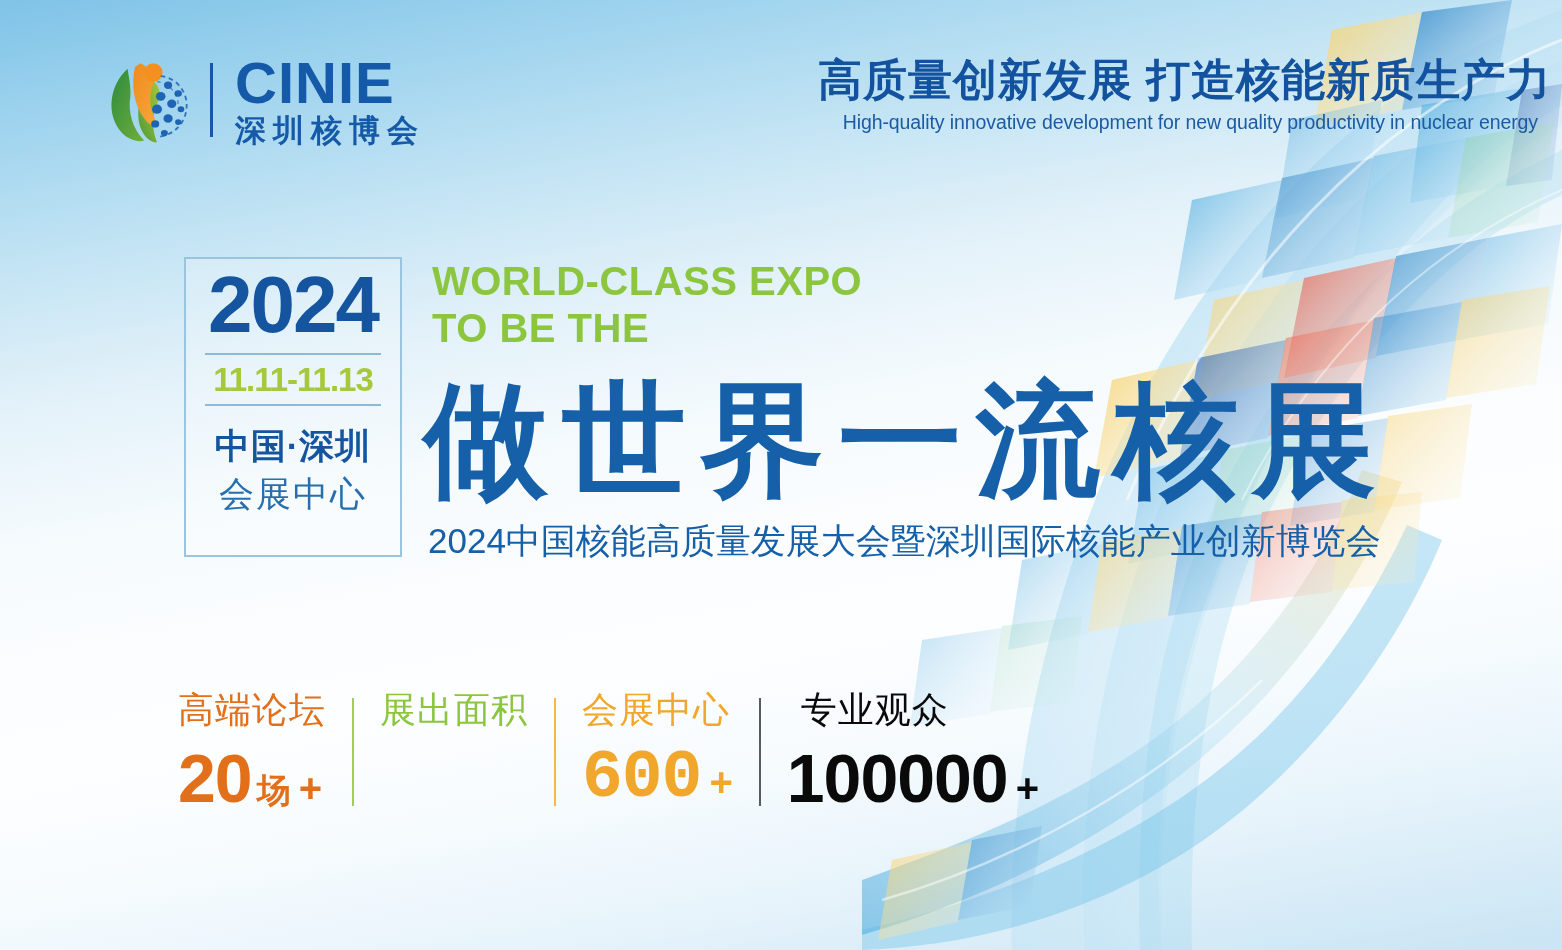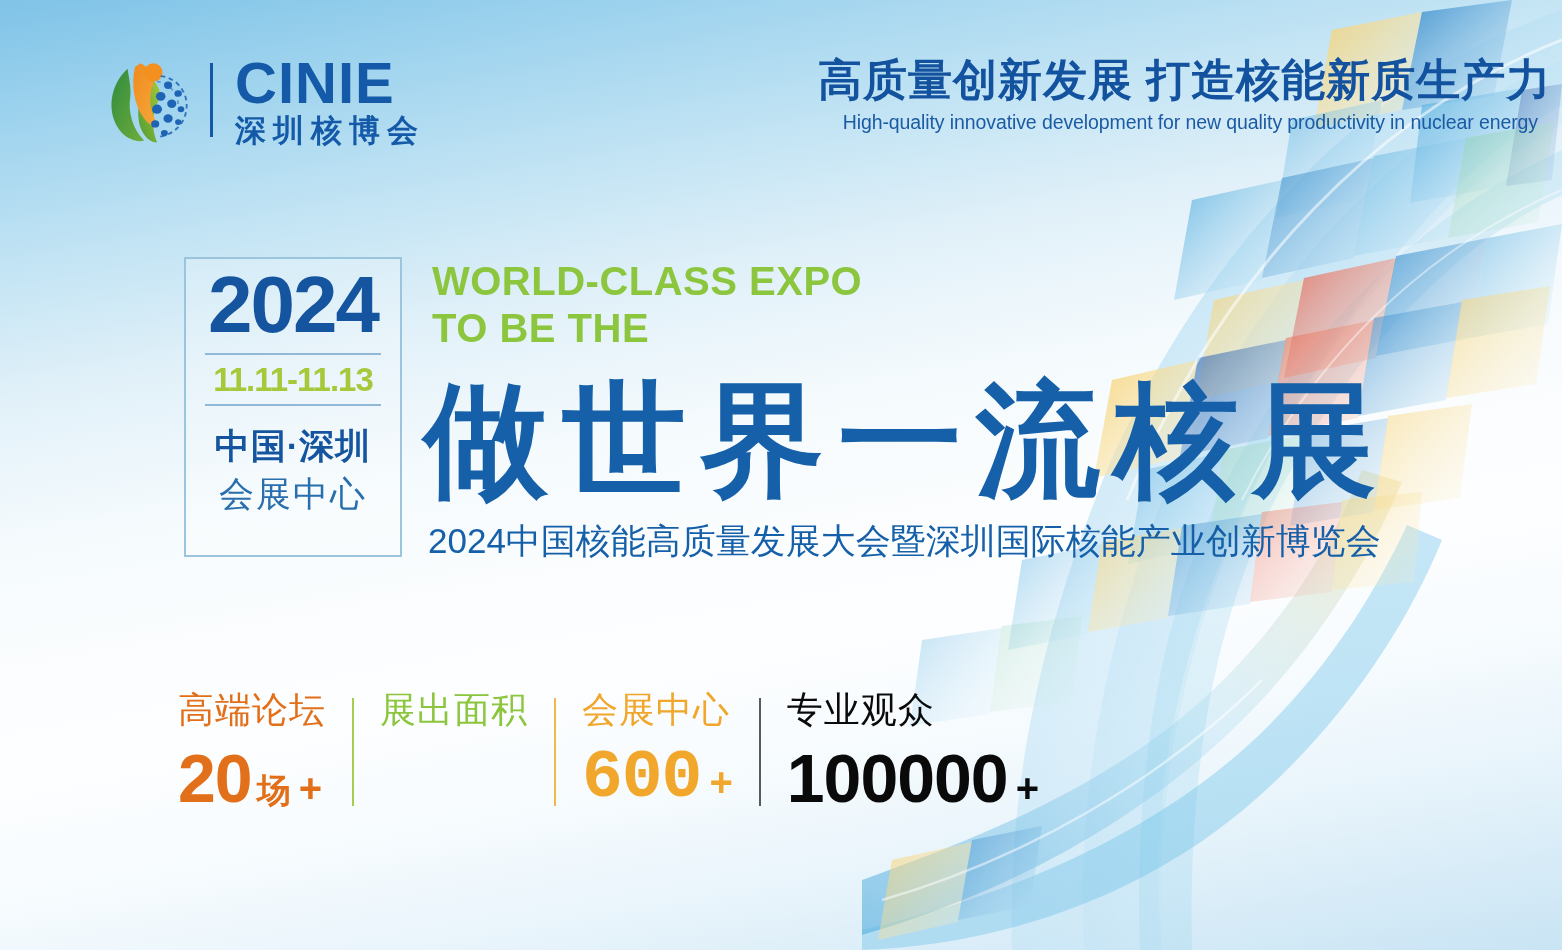--- a/index.html
+++ b/index.html
@@ -340,7 +340,7 @@
     <div class="stat-sep" style="background: rgb(85, 91, 96);"></div>
 
     <div class="stat">
-      <div class="stat-label" style="color: rgb(10, 10, 10);">专业观众</div>
+      <div class="stat-label" style="color: rgb(10, 10, 10); margin-left: 14px;">专业观众</div>
       <div class="stat-value">
         <span class="stat-num" style="color: rgb(10, 10, 10);">100000</span>
         <span class="stat-suffix" style="color: rgb(10, 10, 10);">+</span>

